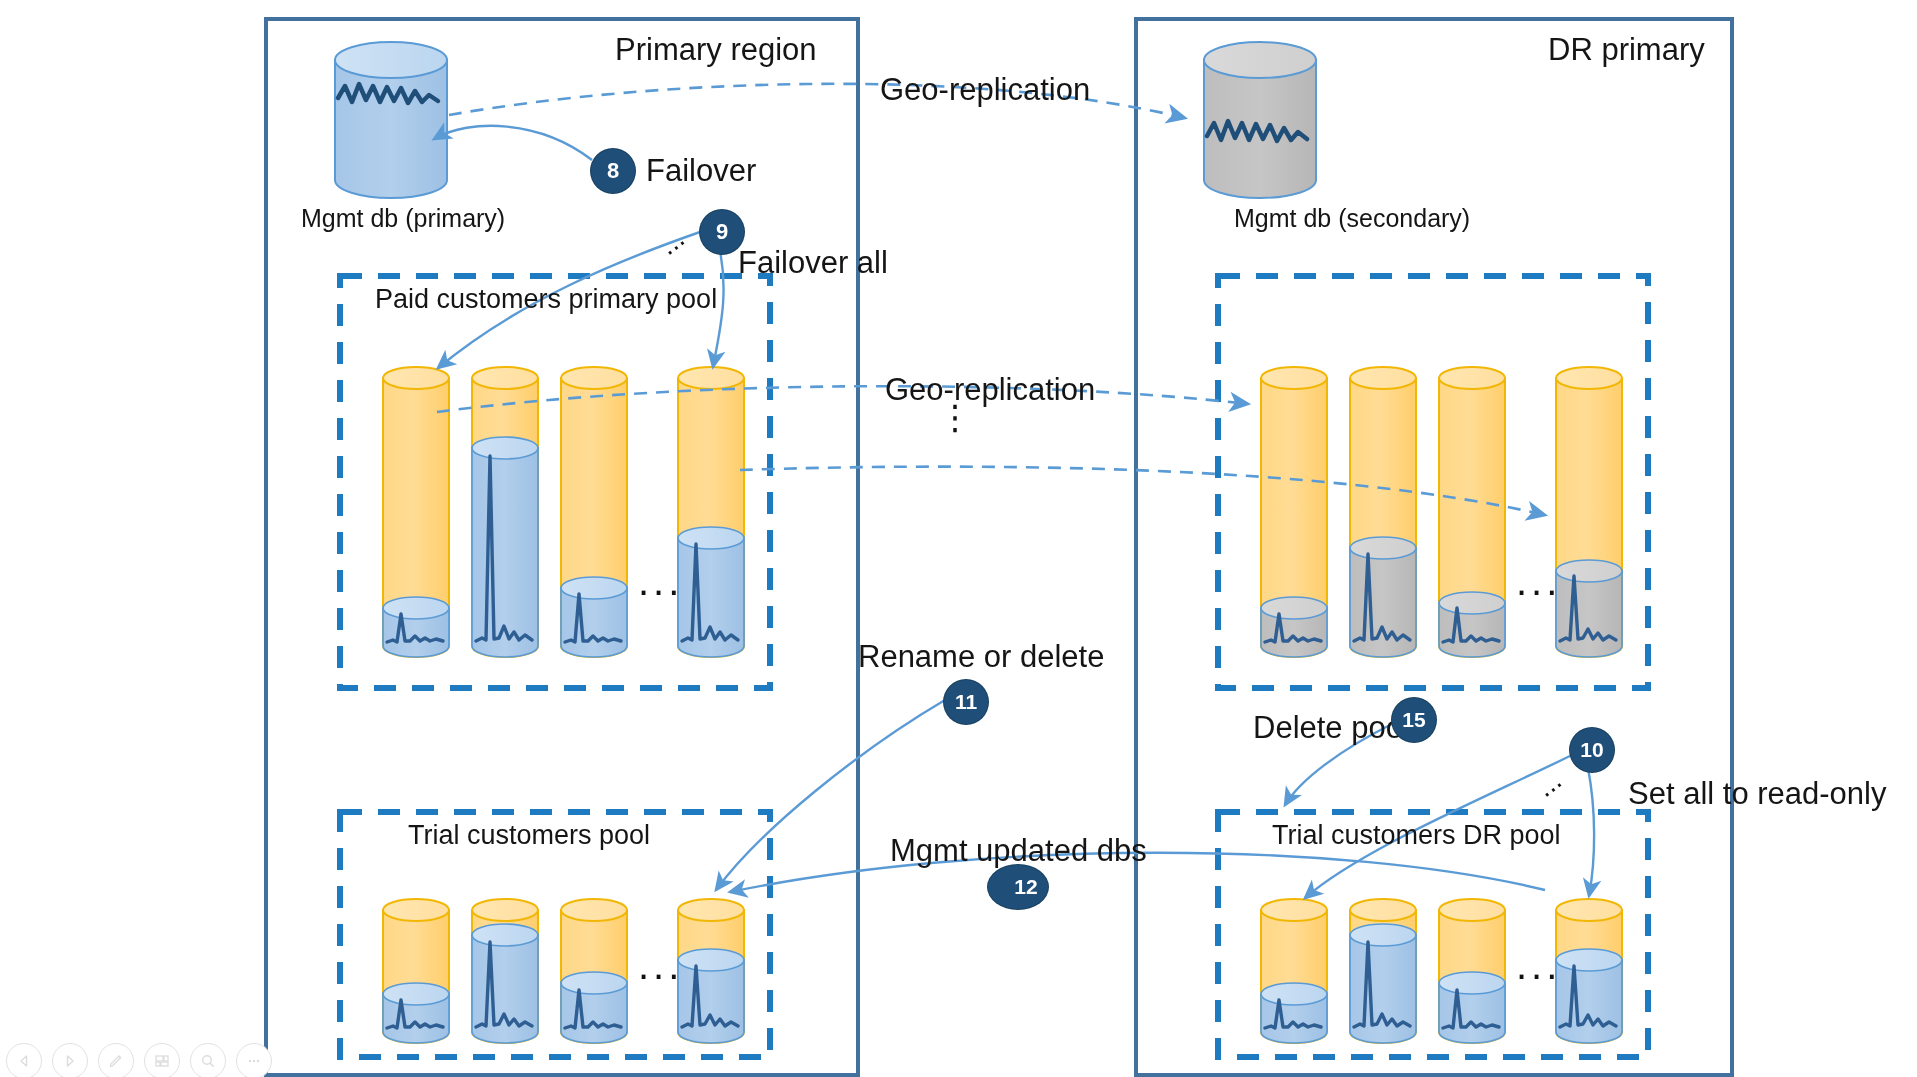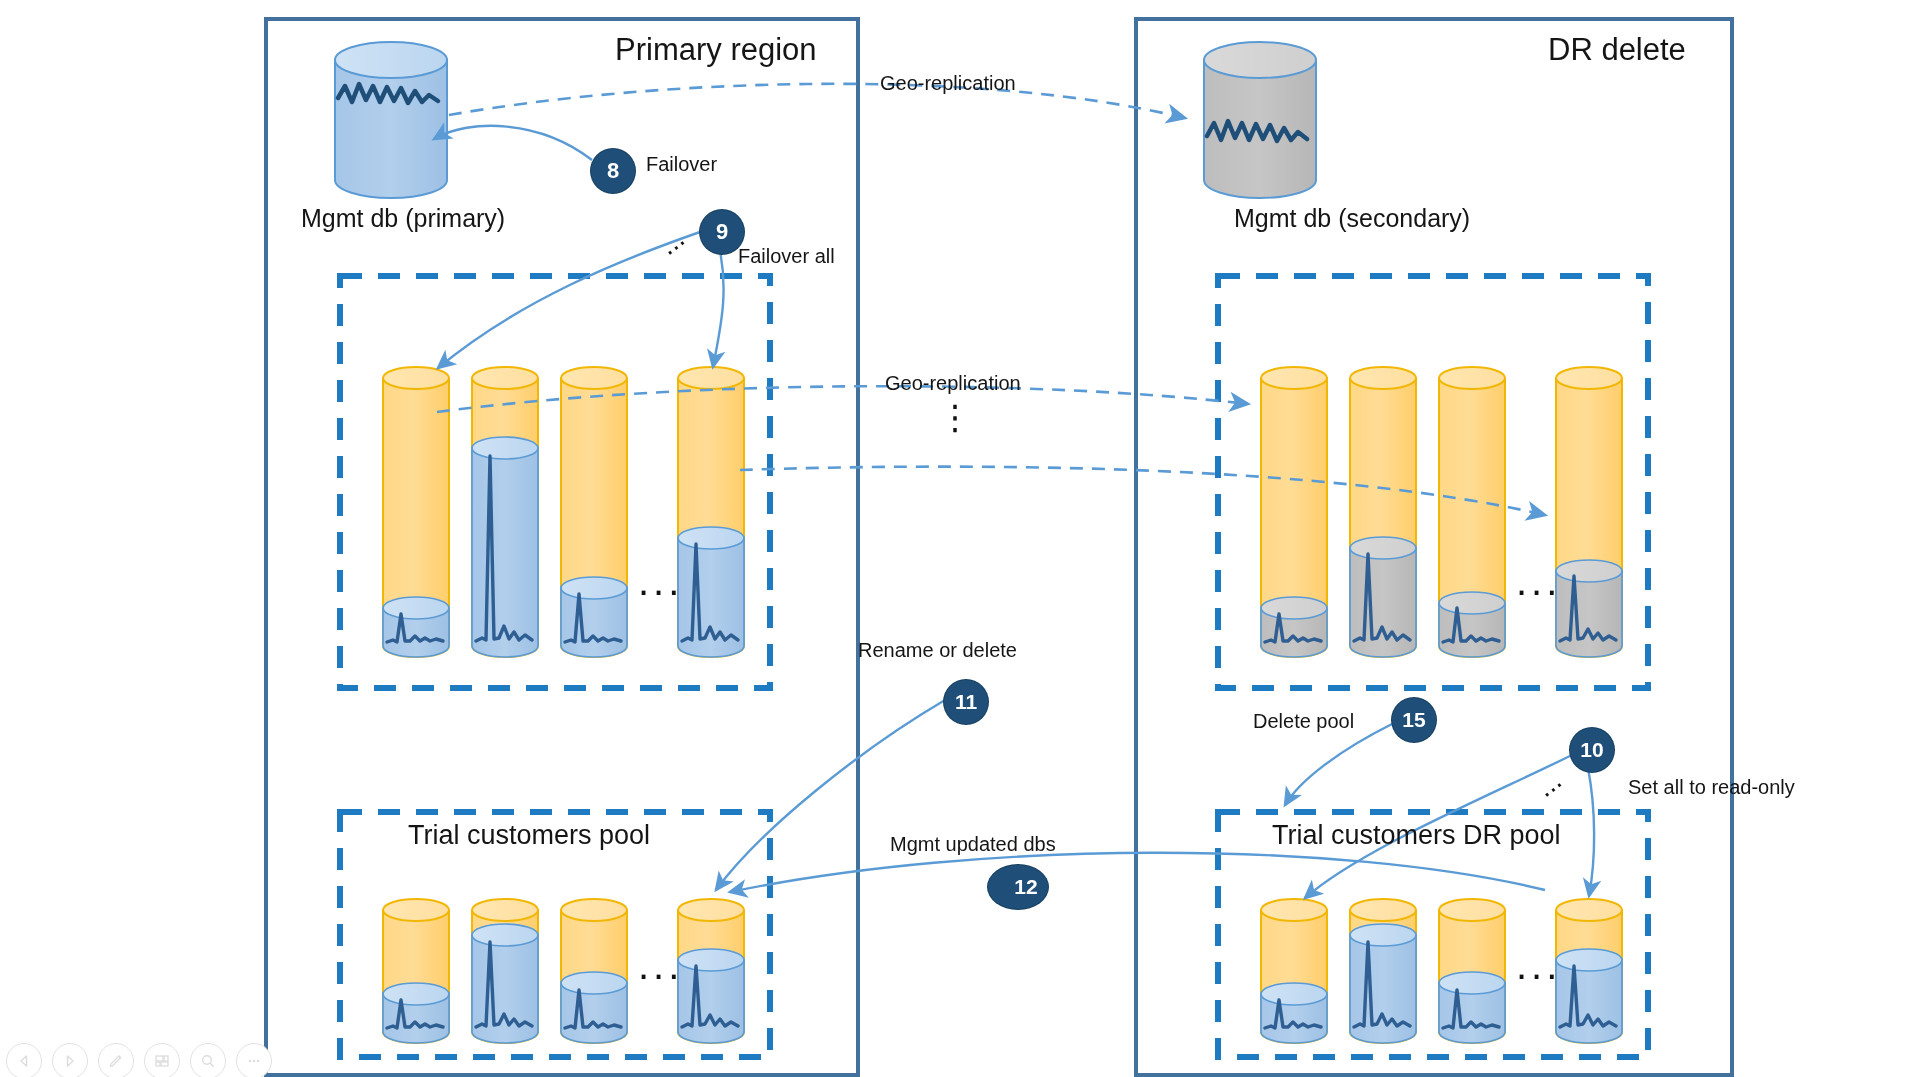--- a/index.html
+++ b/index.html
@@ -234,7 +234,7 @@
   </svg>
 
   <div class="lbl region-title" style="left:615px;top:22px;">Primary region</div>
-  <div class="lbl region-title" style="left:1548px;top:22px;">DR delete</div>
+  <div class="lbl region-title" style="left:1548px;top:22px;">DR primary</div>
 
   <div class="lbl db-caption" style="left:301px;top:194px;">Mgmt db (primary)</div>
   <div class="lbl db-caption" style="left:1186px;top:194px;margin-left:48px;">Mgmt db (secondary)</div>

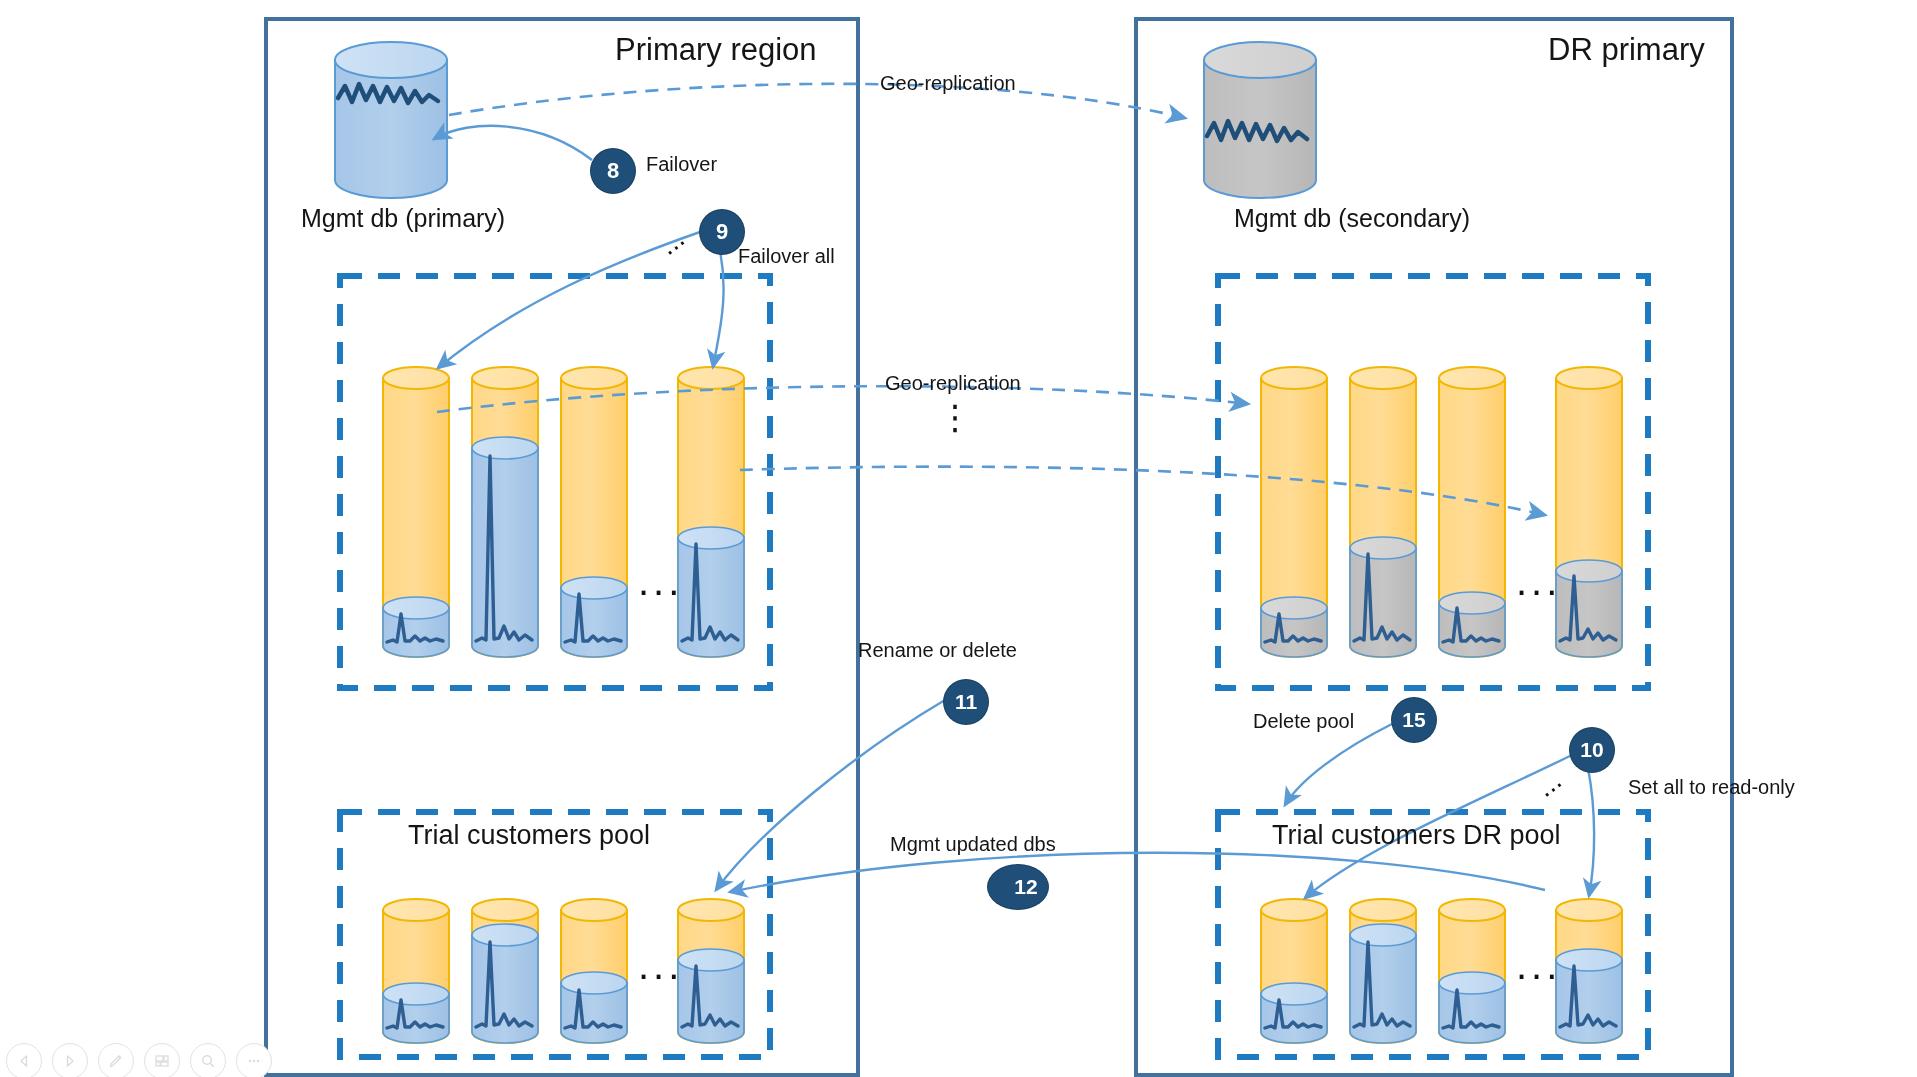--- a/index.html
+++ b/index.html
@@ -11,7 +11,7 @@
   .region-title{font-size:31px;}
   .pool-title{font-size:27px;}
   .db-caption{font-size:25px;}
-  .step-label{font-size:20px;}
+  .step-label{font-size:31px;}
 
   .badge{position:absolute;width:44px;height:44px;border-radius:50%;
          background:#1F4E79;color:#ffffff;display:flex;align-items:center;justify-content:center;

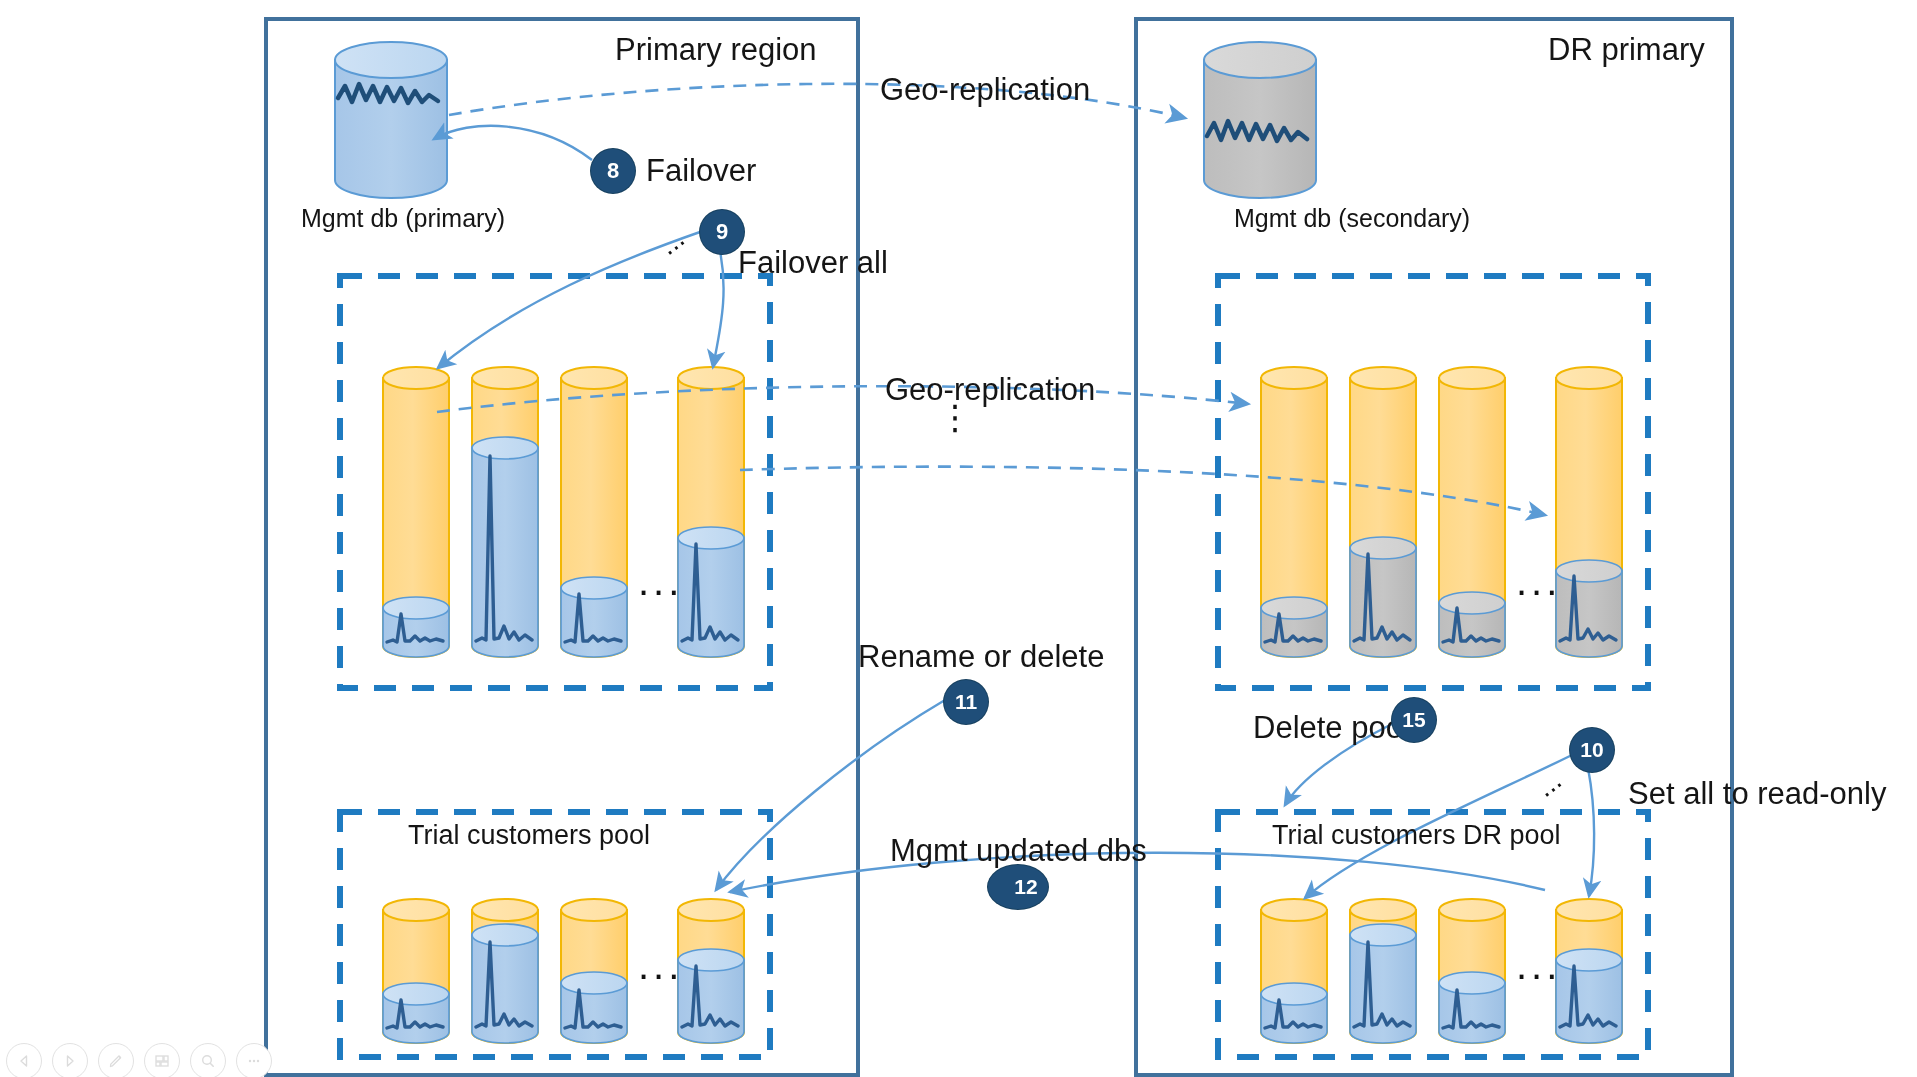--- a/index.html
+++ b/index.html
@@ -239,6 +239,7 @@
   <div class="lbl db-caption" style="left:301px;top:194px;">Mgmt db (primary)</div>
   <div class="lbl db-caption" style="left:1186px;top:194px;margin-left:48px;">Mgmt db (secondary)</div>
 
+  <div class="lbl pool-title" style="left:375px;top:274px;">Paid customers primary pool</div>
   <div class="lbl pool-title" style="left:408px;top:810px;">Trial customers pool</div>
   <div class="lbl pool-title" style="left:1272px;top:810px;">Trial customers DR pool</div>
 

